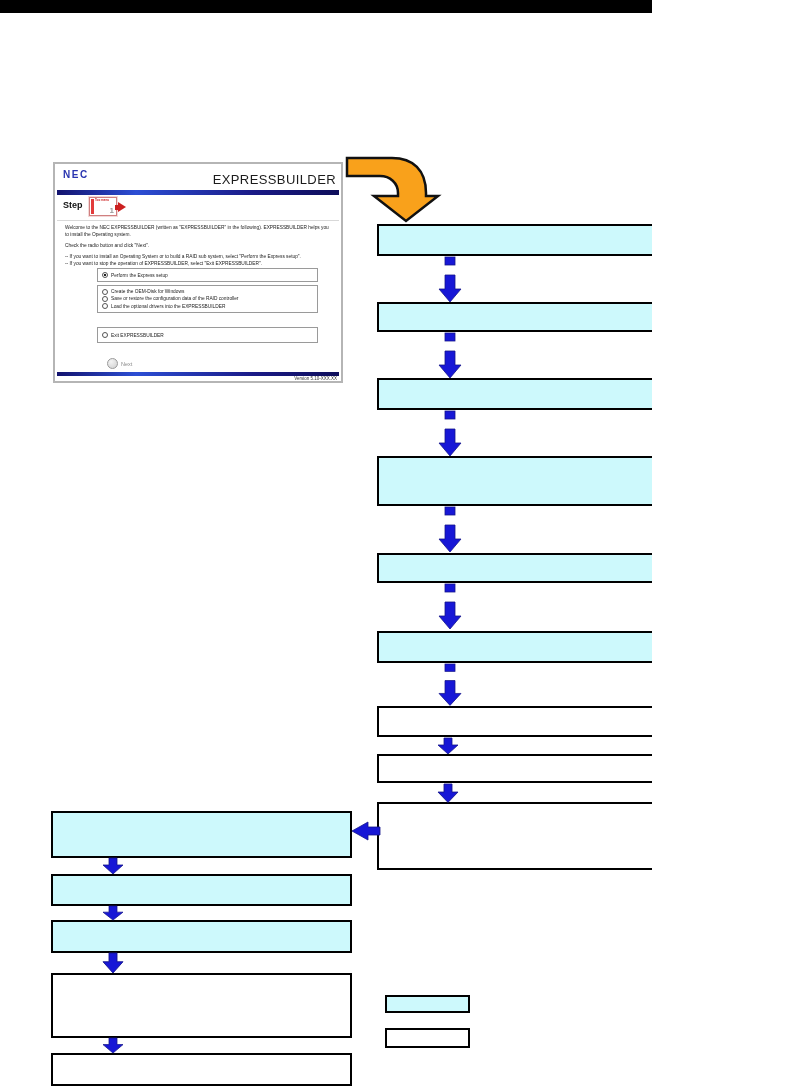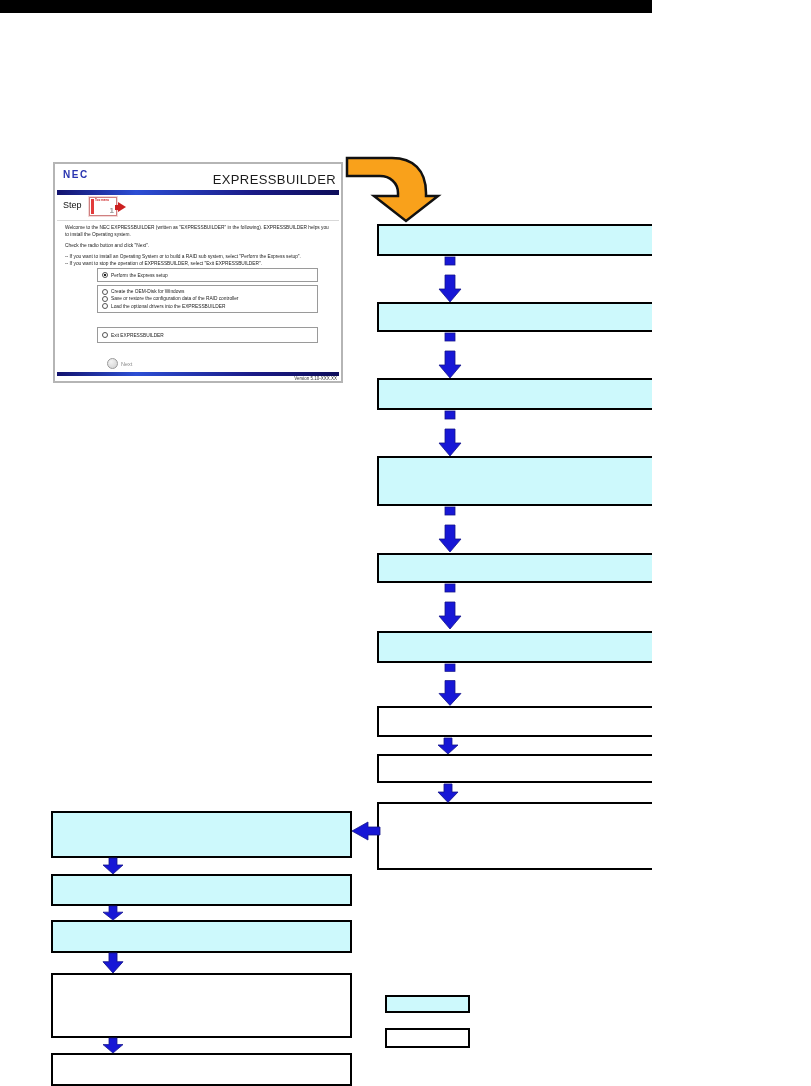--- a/index.html
+++ b/index.html
@@ -25,7 +25,7 @@
             background:linear-gradient(90deg,#13136e,#2c4ed4 28%,#1a1a86 70%,#0e0e5a);}
   .bar-top{top:26px;}
   .bar-bottom{top:208px;height:4px;}
-  .step-label{position:absolute;left:8px;top:36px;font-size:9px;font-weight:normal;color:#111;}
+  .step-label{position:absolute;left:8px;top:36px;font-size:9px;font-weight:bold;color:#111;}
   .step-icon{position:absolute;left:34px;top:33px;width:26px;height:17px;background:#fff;
              border:1px solid #d08080;box-shadow:0 0 0 1px #f3d8d8;}
   .step-icon .stripe{position:absolute;left:1px;top:1px;bottom:1px;width:3px;background:#e23b3b;}

